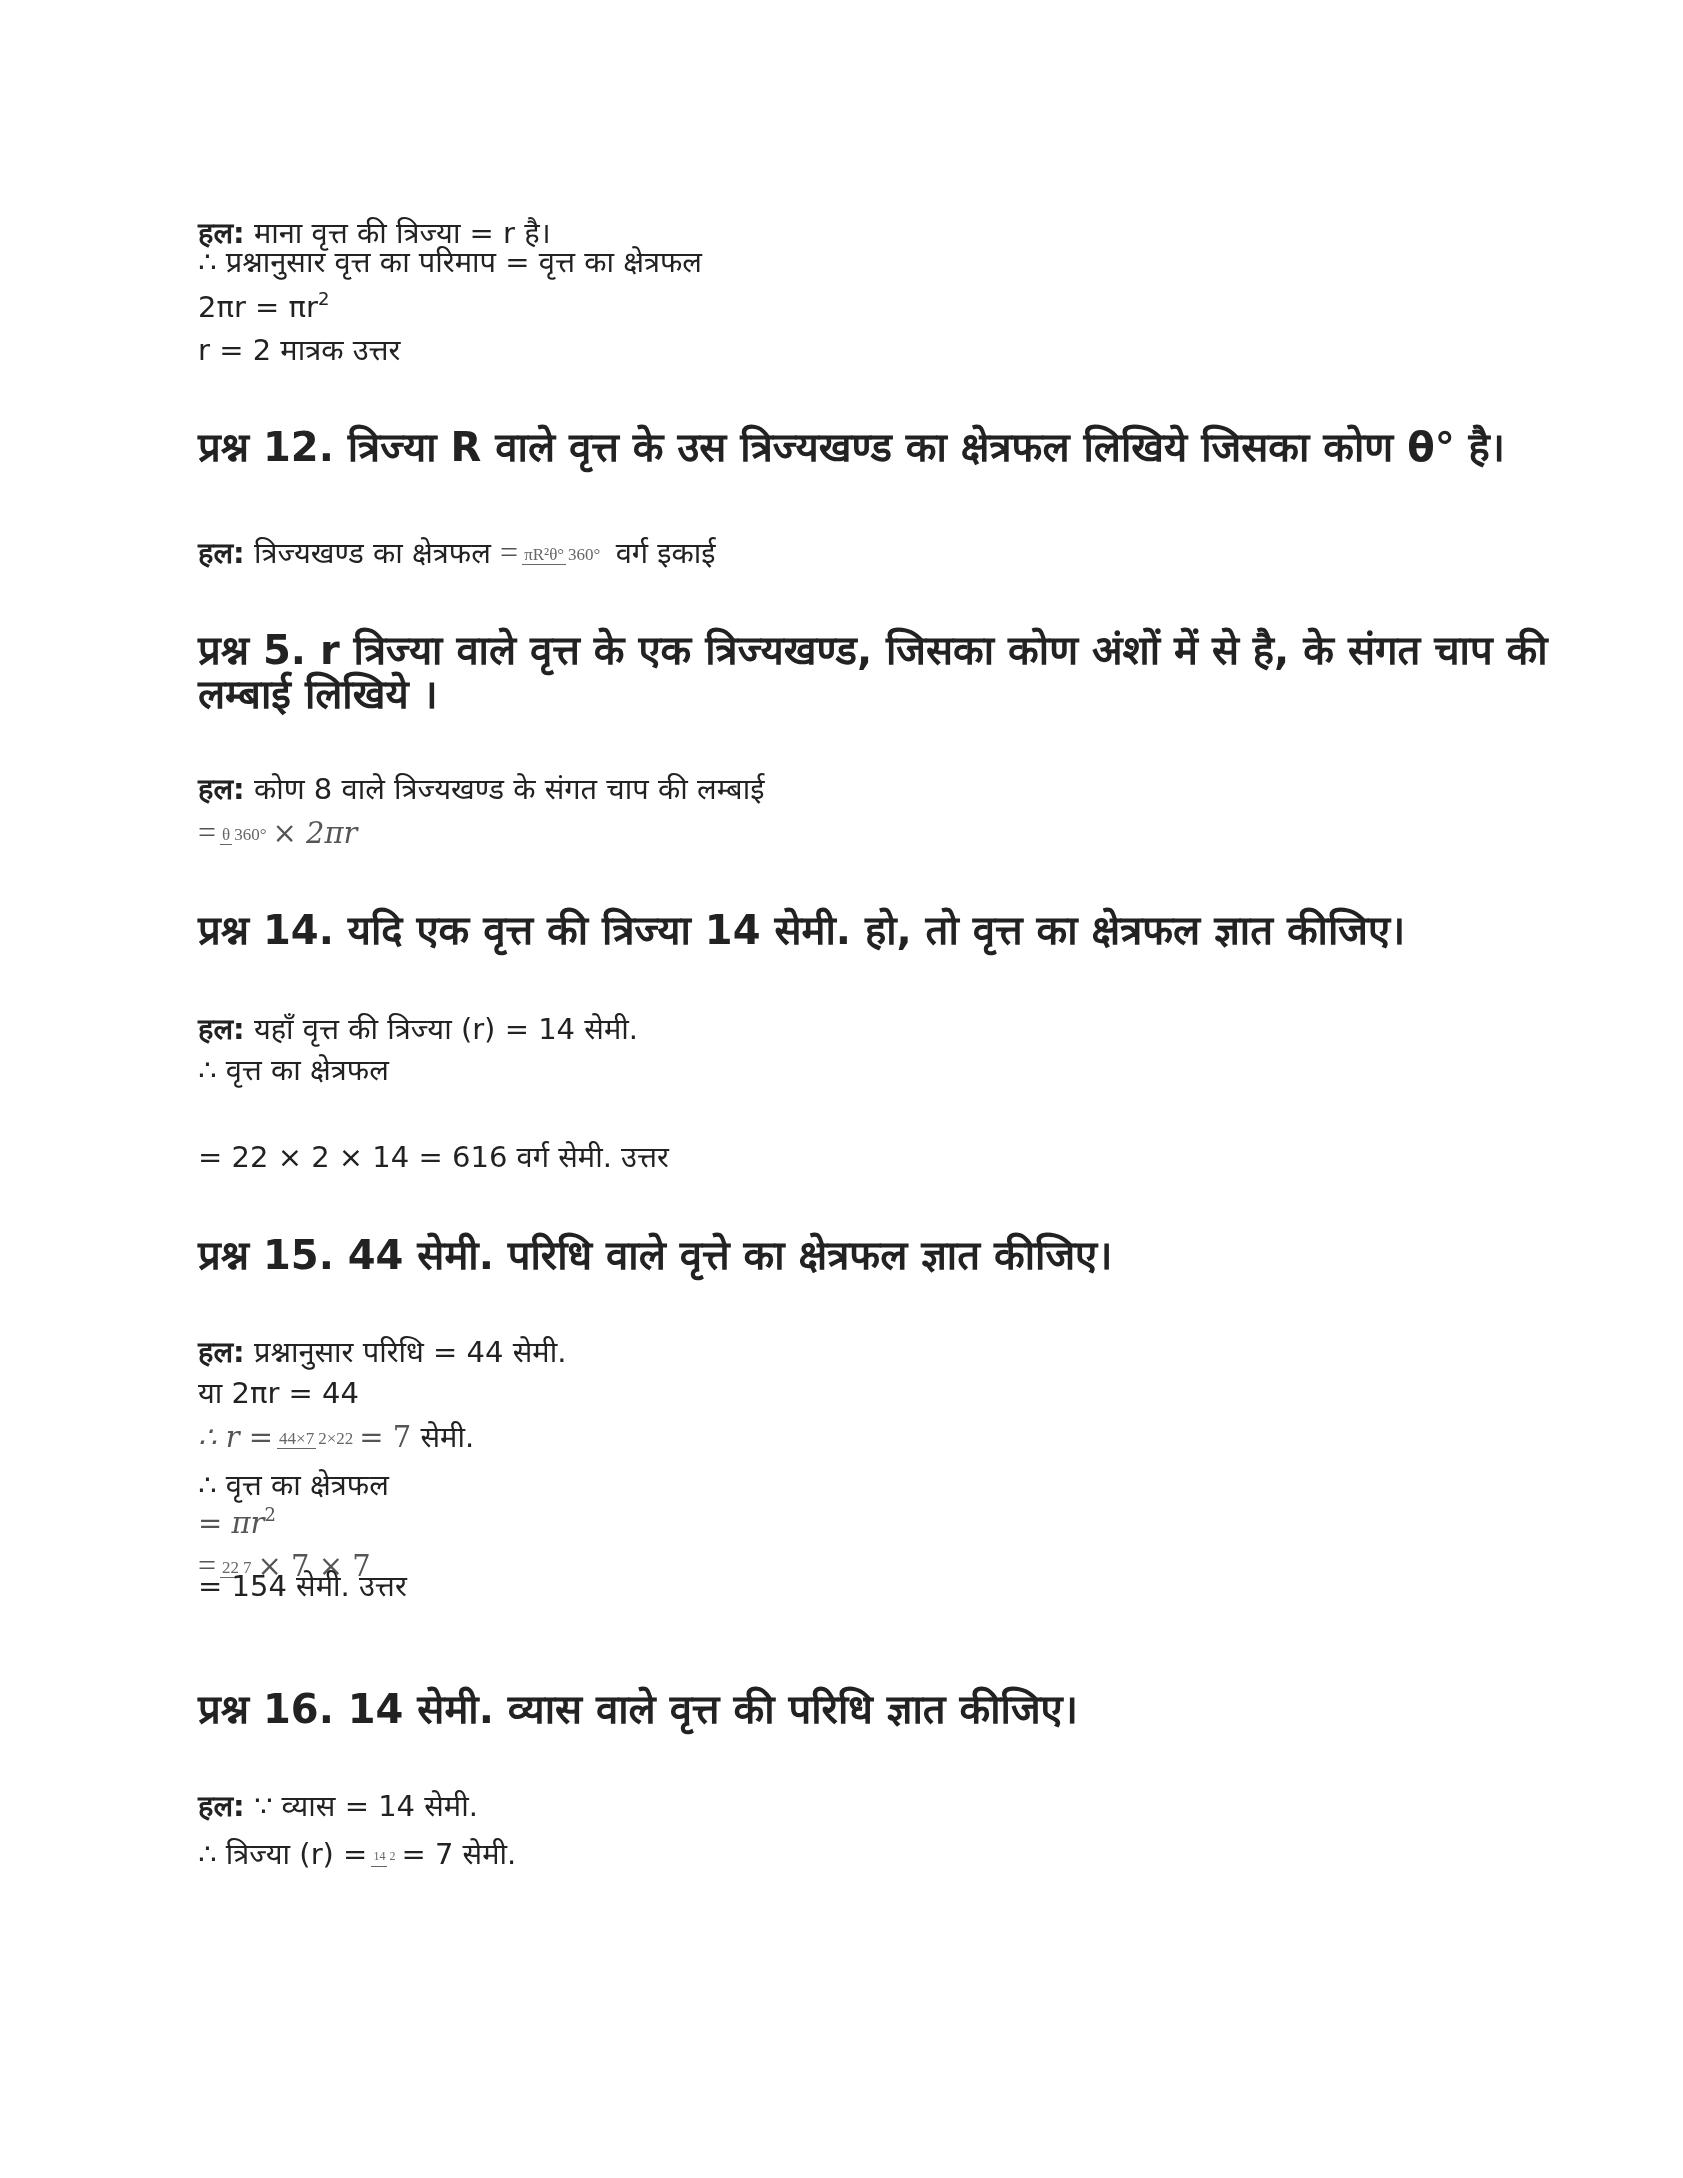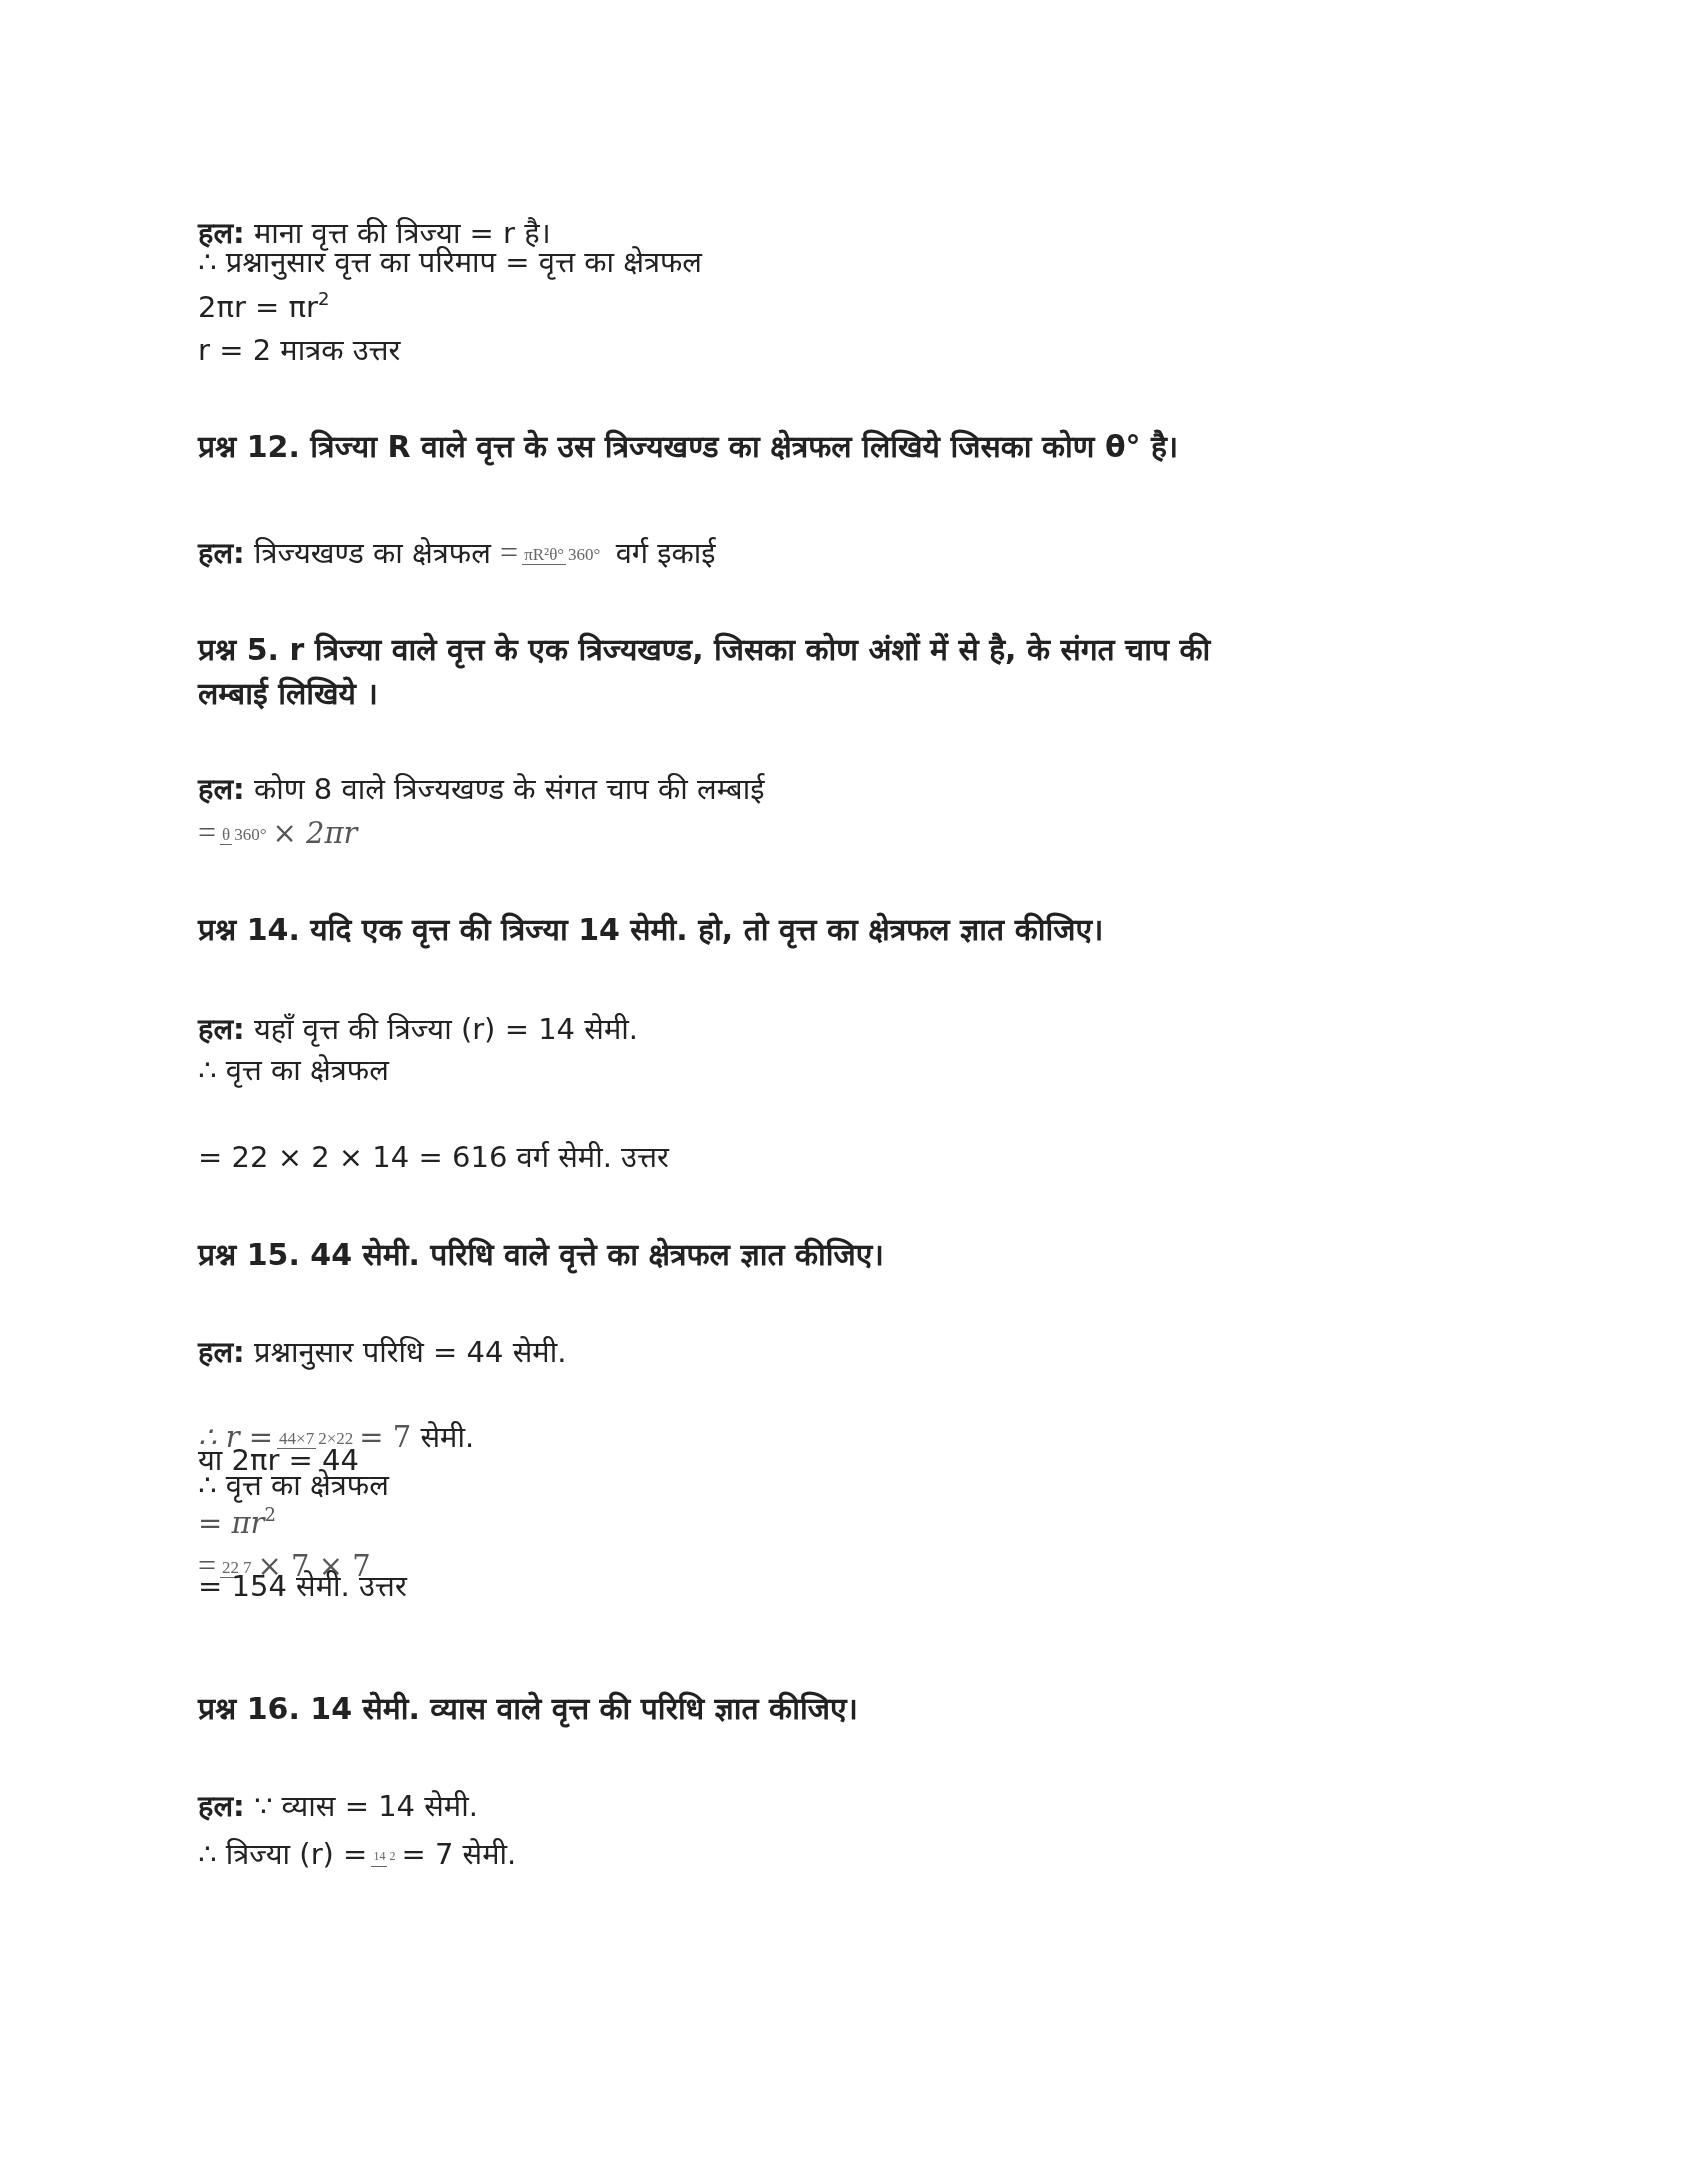--- a/index.html
+++ b/index.html
@@ -6,7 +6,7 @@
   body { width: 1683px; height: 2178px; position: relative; overflow: hidden;
          font-family: "DejaVu Sans", "Liberation Sans", sans-serif; color: #222222; }
   .line { position: absolute; left: 198px; font-size: 29px; line-height: 44px; height: 44px; white-space: nowrap; }
-  .q { font-weight: bold; font-size: 30px; }
+  .q { font-weight: bold; font-size: 40px; }
   .lbl { font-weight: bold; }
   .math { font-family: "DejaVu Serif", "Liberation Serif", serif; color: #555555; font-style: italic; }
   .math.up { font-style: normal; }

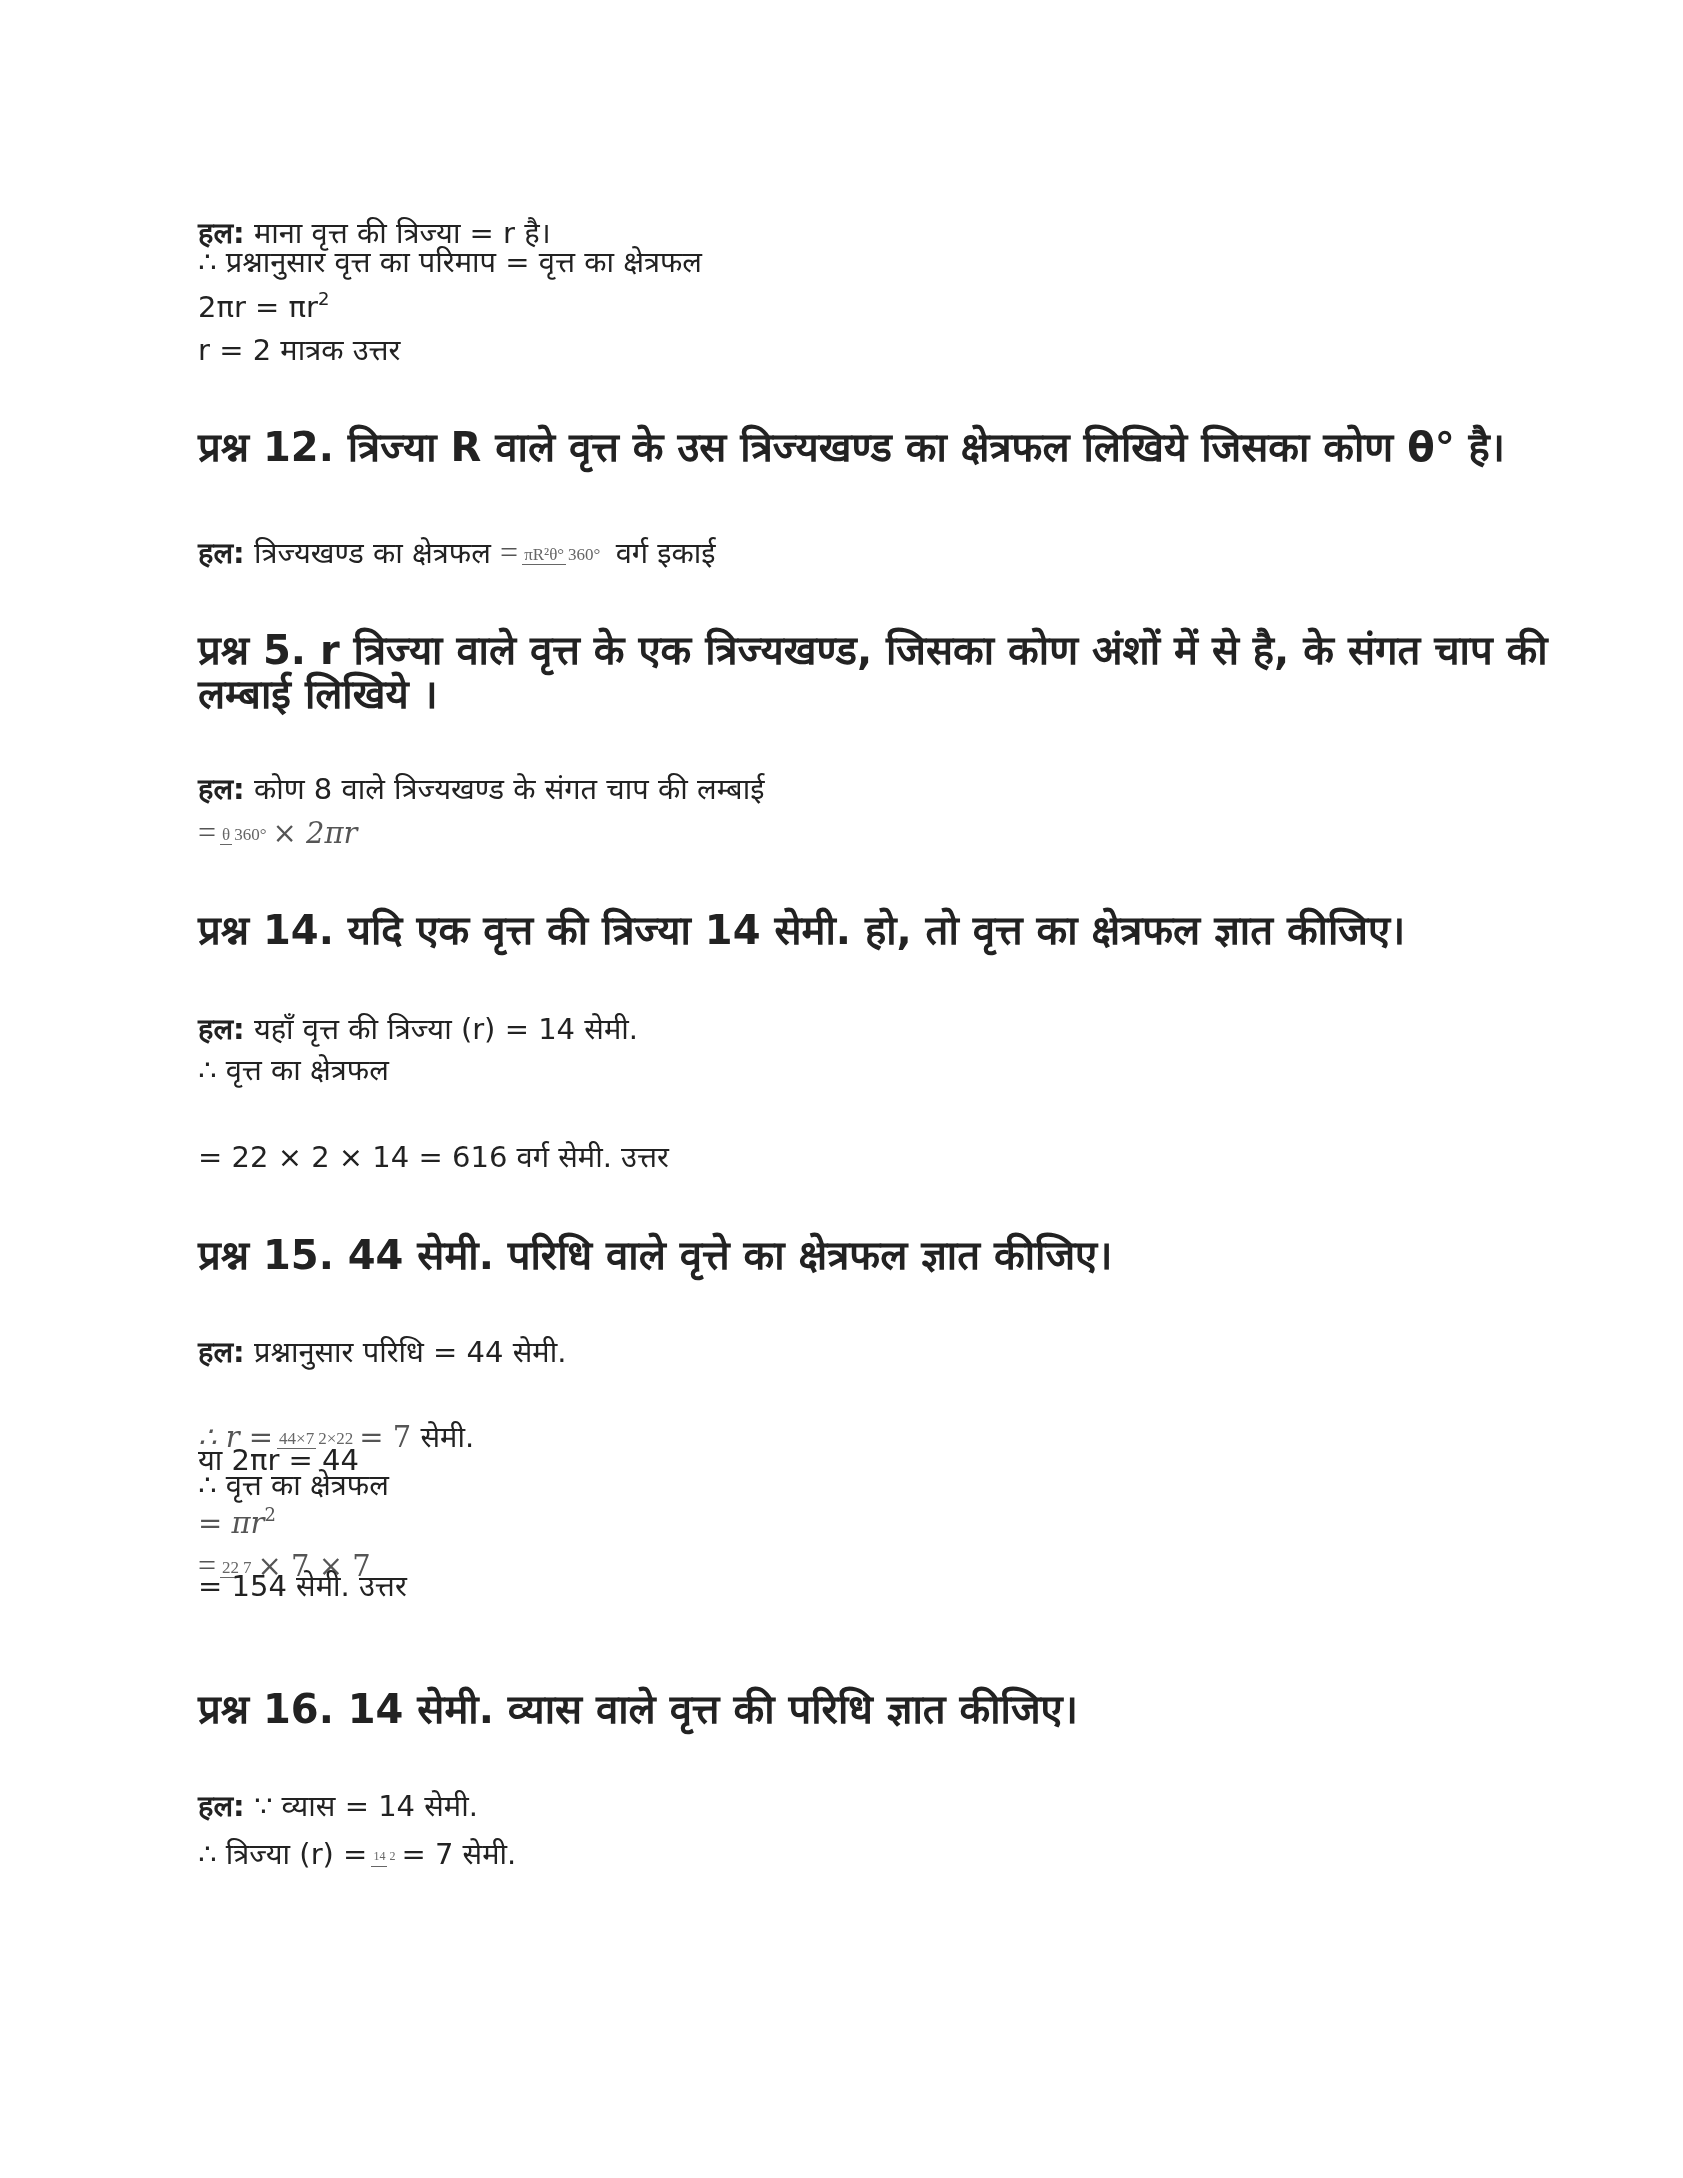--- a/index.html
+++ b/index.html
@@ -63,7 +63,7 @@
   <div class="line" style="top:1330px;">
     <span class="lbl">हल:</span><span> प्रश्नानुसार परिधि = 44 सेमी.</span>
   </div>
-  <div class="line" style="top:1438px;">या 2πr = 44</div>
+  <div class="line" style="top:1371px;">या 2πr = 44</div>
   <div class="line" style="top:1415px;">
     <span class="math">∴ r =</span><span class="frac">
         <span class="num">44×7</span>

